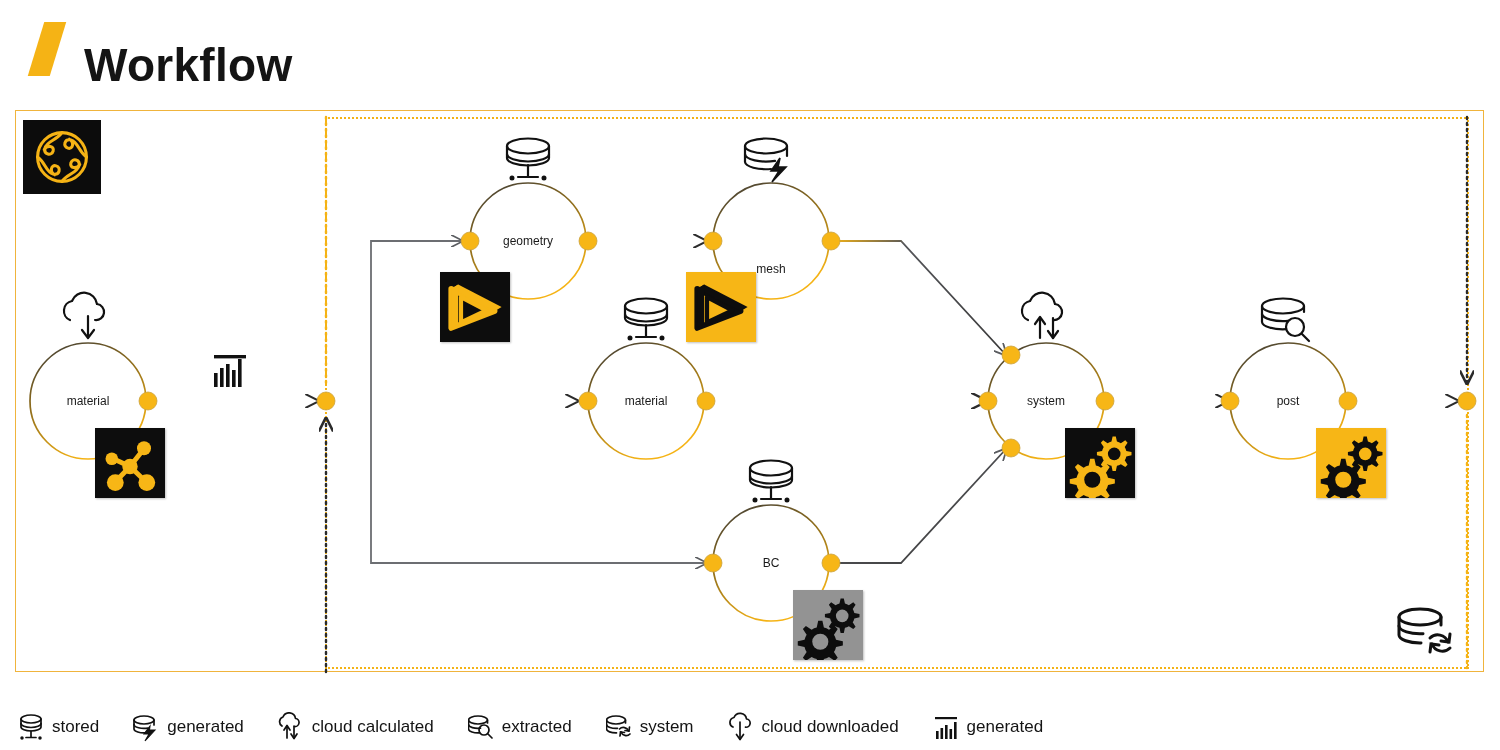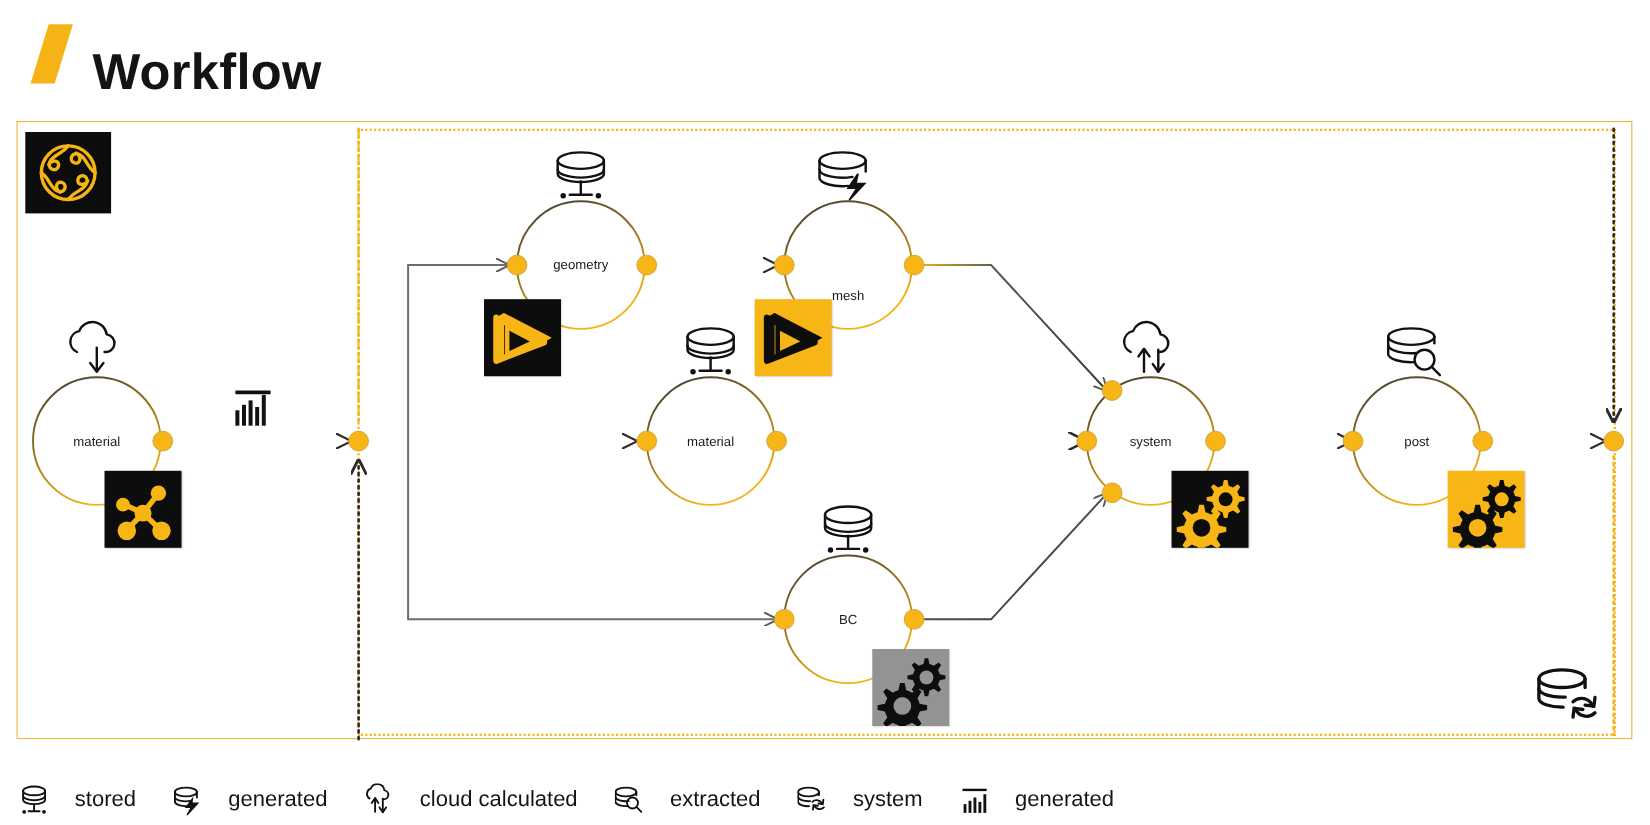--- a/index.html
+++ b/index.html
@@ -72,7 +72,7 @@
   }
   .legend-item{display:flex;align-items:center;margin-right:34px;}
   .legend-item .li-icon{width:26px;height:30px;display:block;margin-right:8px;flex:0 0 auto;}
-  .legend-item .li-text{font-size:20px;color:#141414;white-space:nowrap;margin-left:16px;}
+  .legend-item .li-text{font-size:17px;color:#141414;white-space:nowrap;}
 
   .sys-icon{position:absolute;left:1396px;top:604px;width:60px;height:58px;}
 </style>

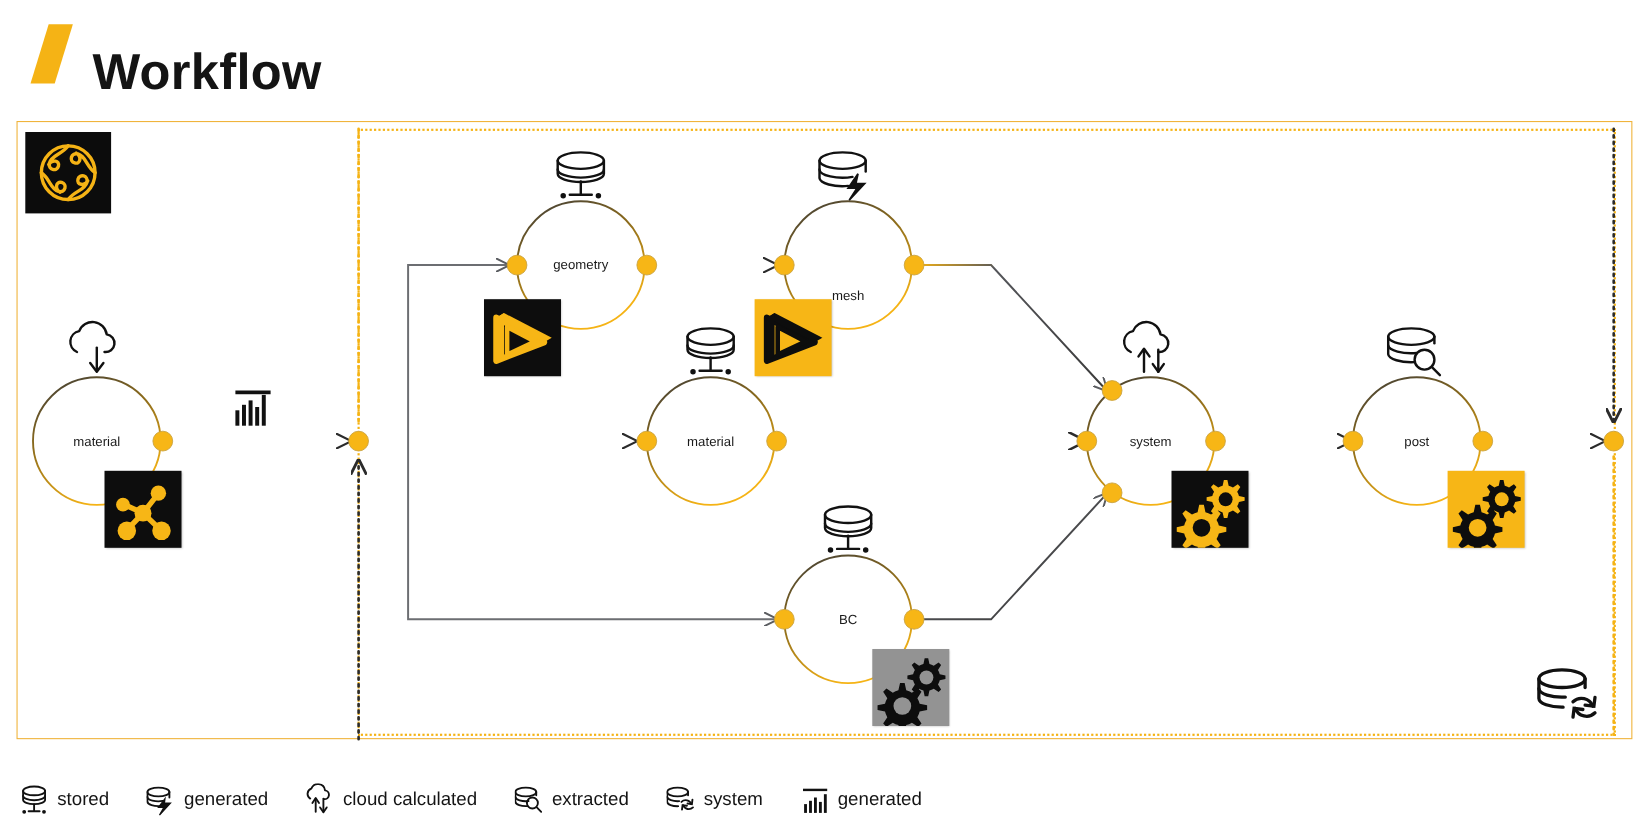--- a/index.html
+++ b/index.html
@@ -419,6 +419,16 @@
       <span class="li-text">system</span>
     </div>
 
+    <div class="legend-item">
+      <svg class="li-icon" viewBox="0 0 26 30">
+        <g fill="none" stroke="#111" stroke-width="1.7" stroke-linecap="round" stroke-linejoin="round">
+          <path d="M5 15 a5 5 0 0 1 1 -9.5 a6.5 6.5 0 0 1 12.5 1.5 a4 4 0 0 1 -1 8.2"></path>
+          <line x1="12" y1="10" x2="12" y2="27"></line>
+          <path d="M8.5 22.5 L12 27.5 L15.5 22.5"></path>
+        </g>
+      </svg>
+      <span class="li-text">cloud downloaded</span>
+    </div>
 
     <div class="legend-item">
       <svg class="li-icon" viewBox="0 0 26 30">

